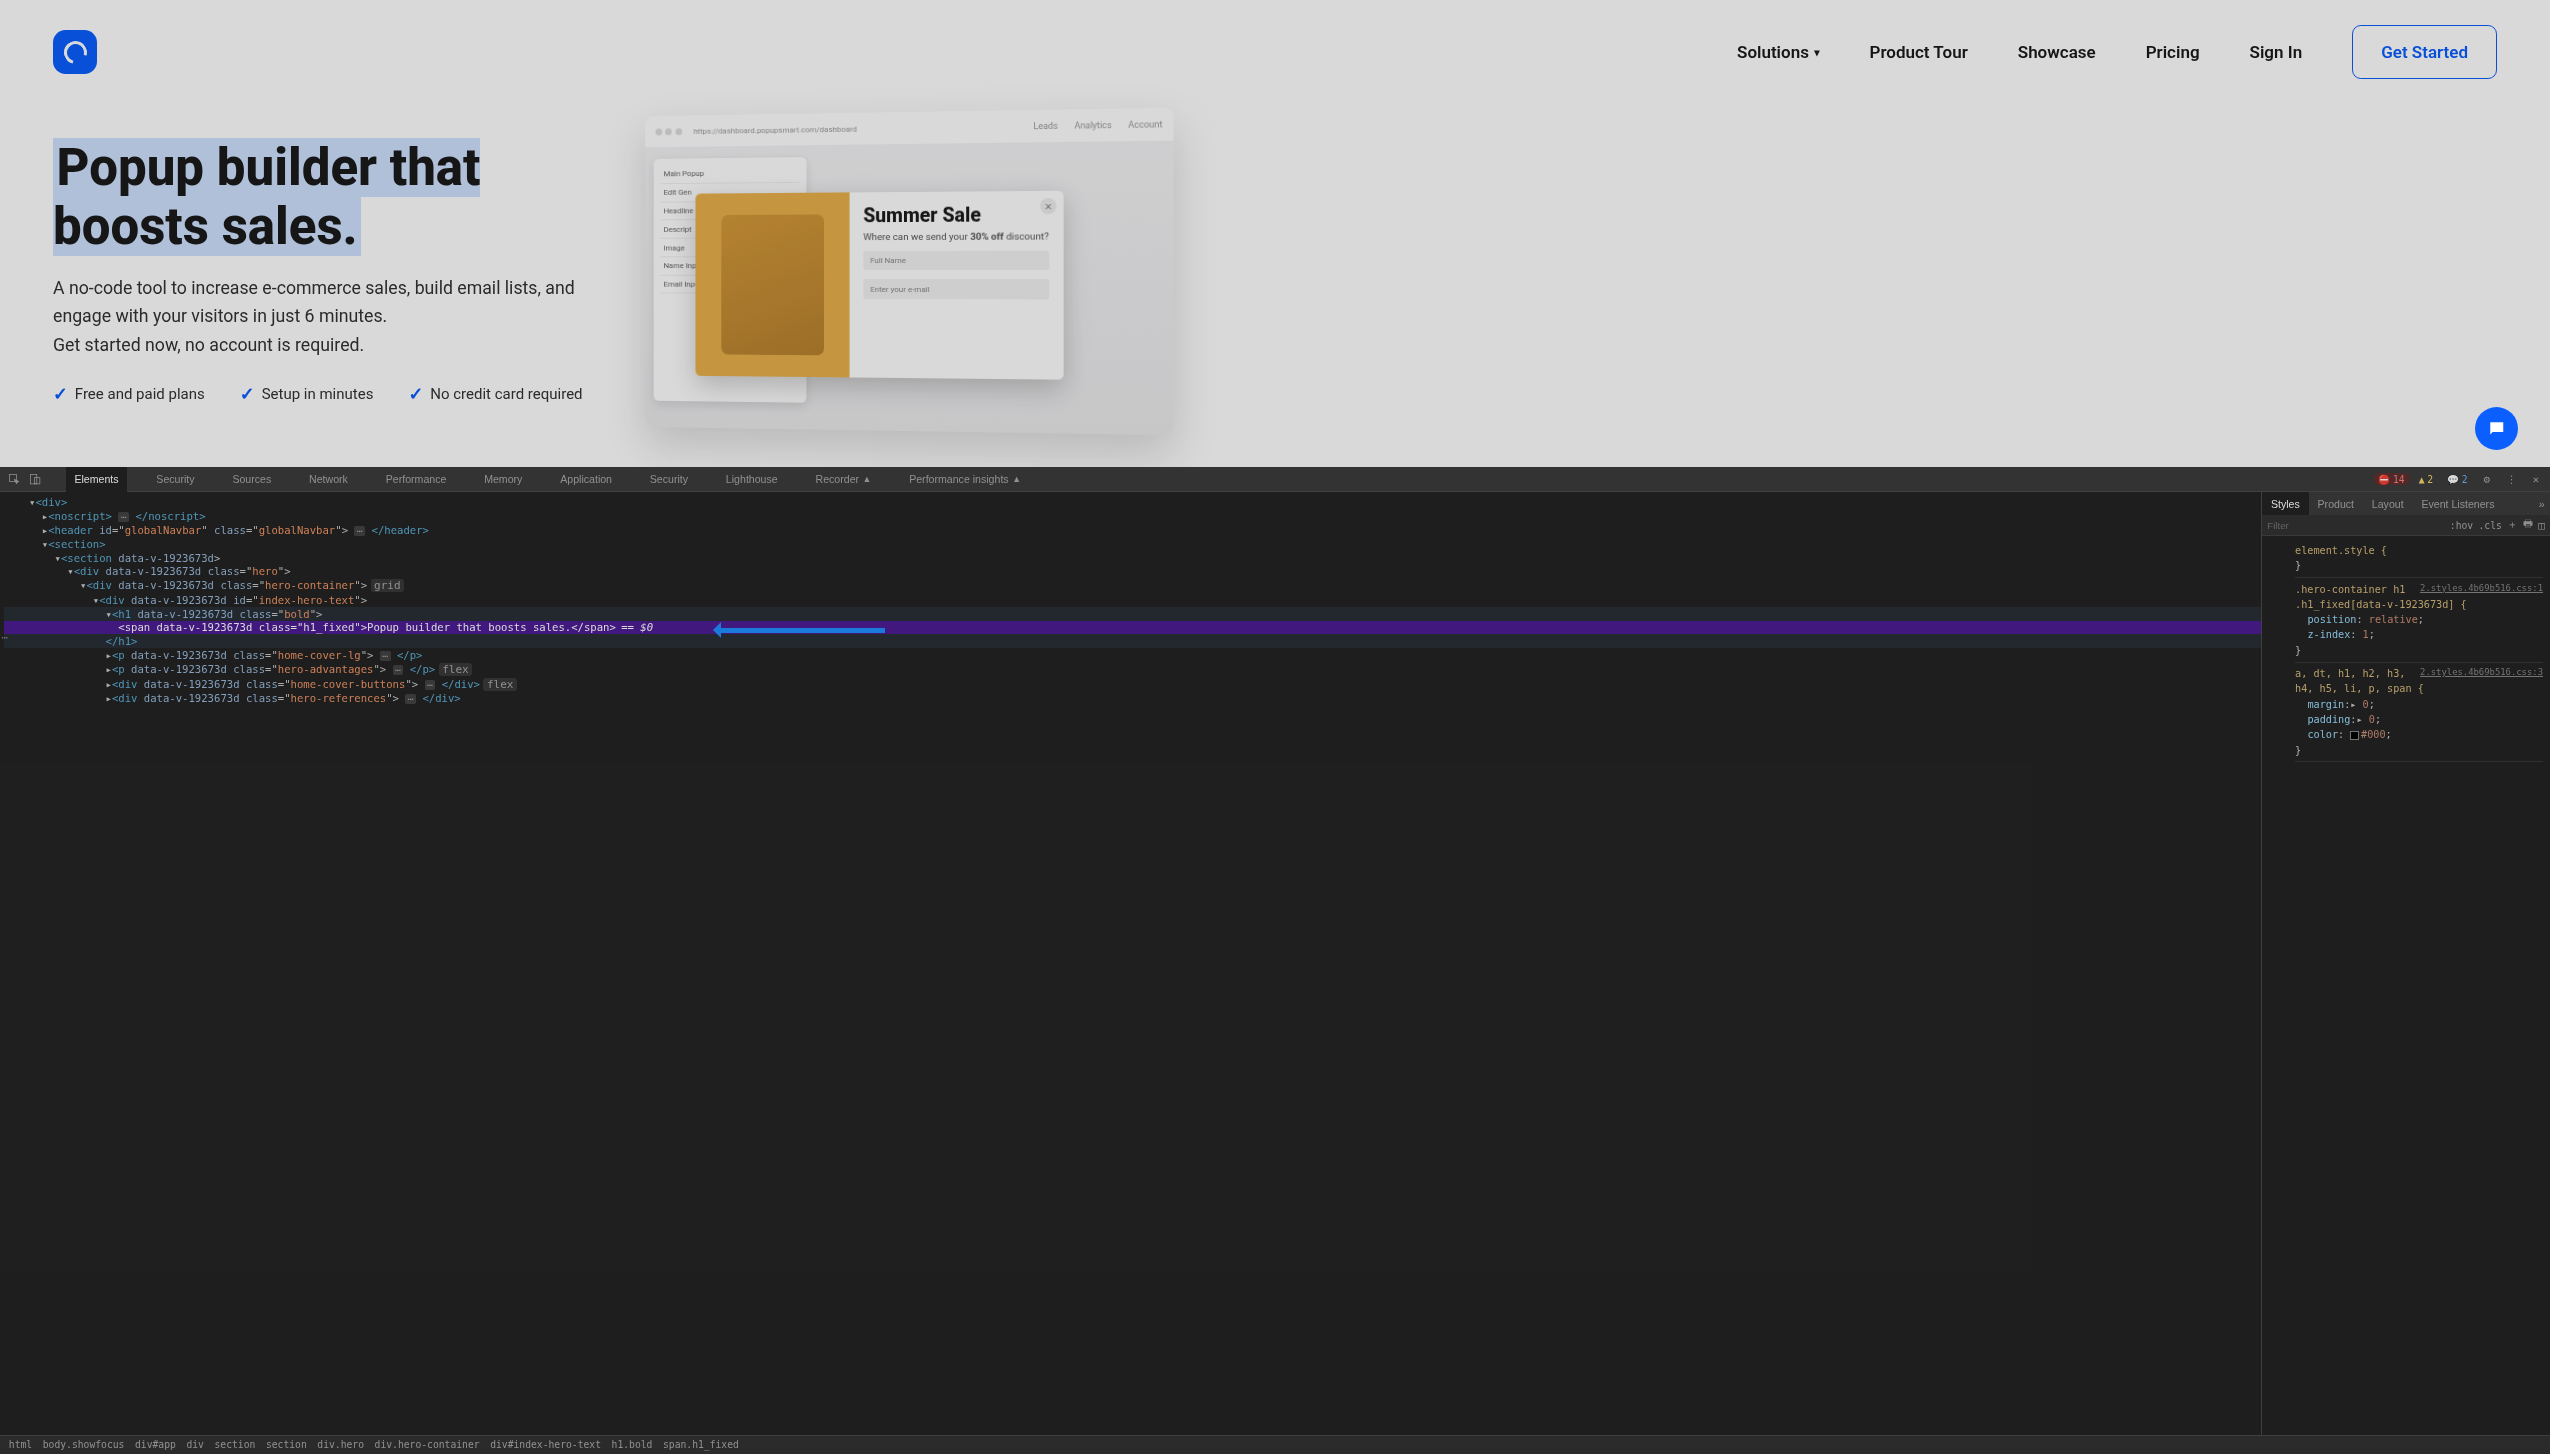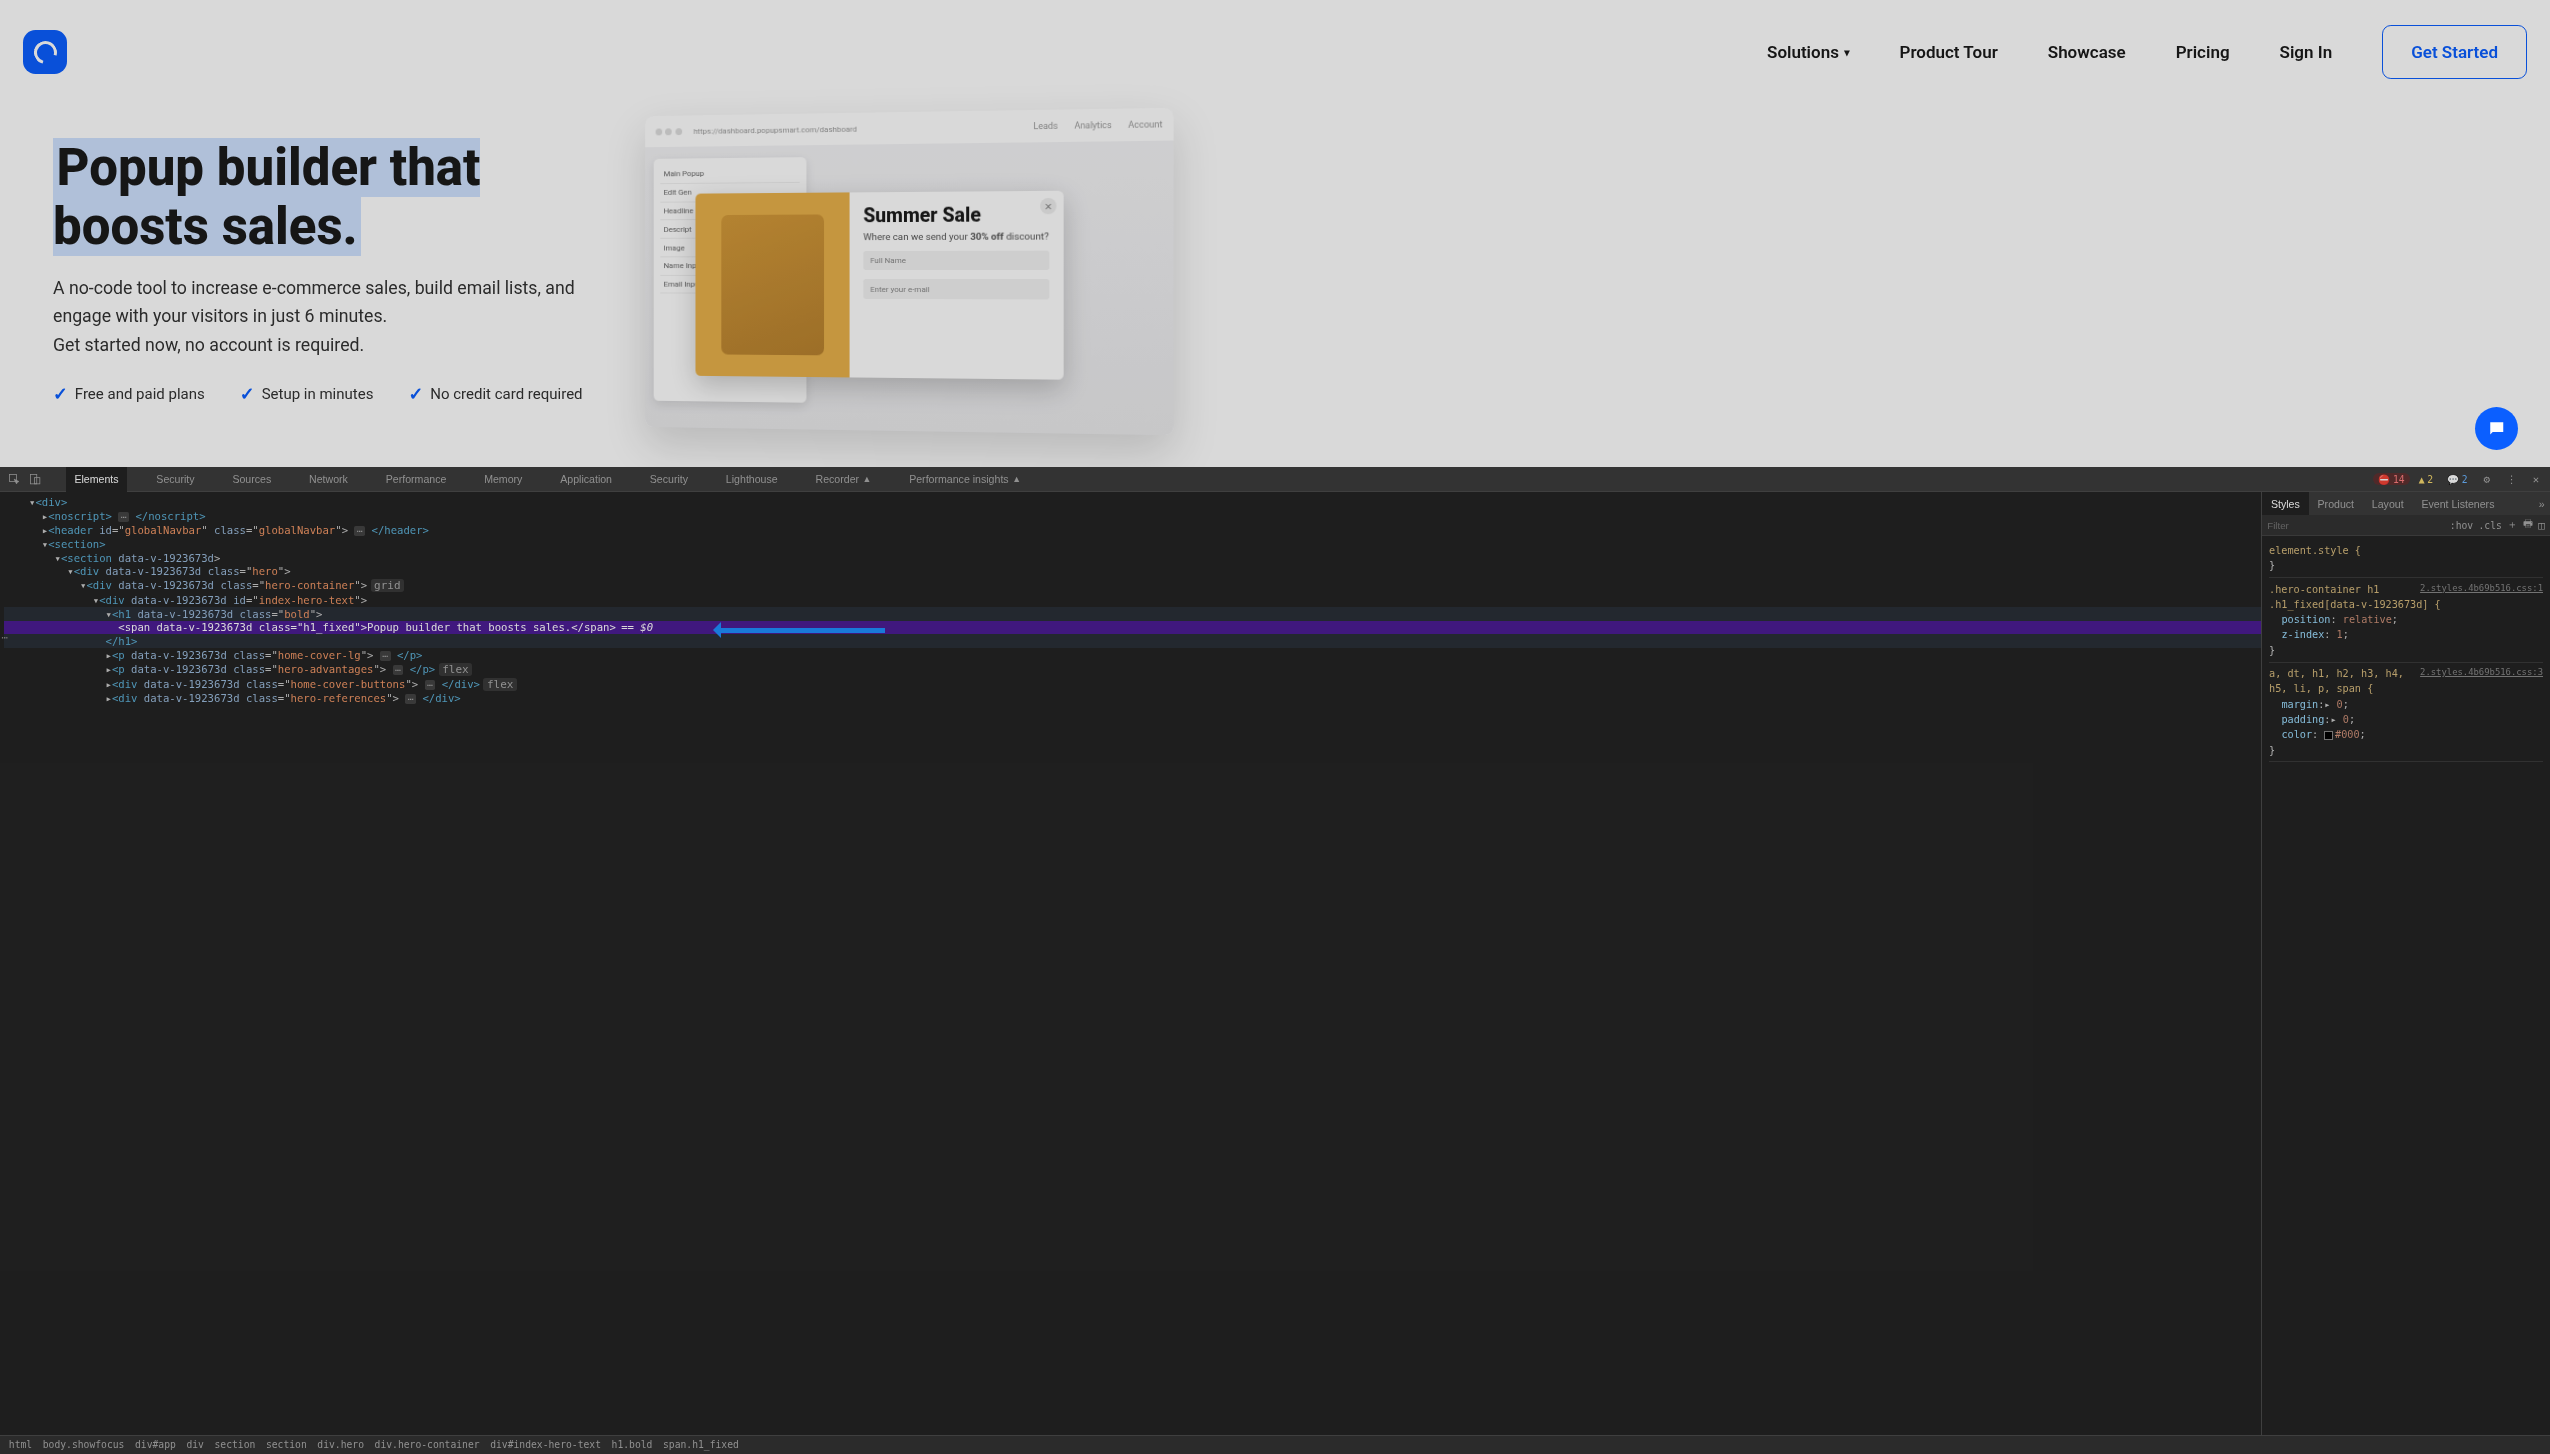--- a/index.html
+++ b/index.html
@@ -10,7 +10,7 @@
 .page { position: relative; height: 467px; overflow: hidden; background: #fff; }
 
 
-.nav { display: flex; align-items: center; padding: 25px 23px; }
+.nav { display: flex; align-items: center; padding: 25px 53px; }
 .logo { width: 44px; height: 44px; background: #0b5fff; border-radius: 12.4px; display: flex; align-items: center; justify-content: center; }
 .logo-inner { width: 23px; height: 23px; border: 3.5px solid #fff; border-radius: 50%; border-bottom-color: transparent; transform: rotate(-30deg); }
 .nav-items { margin-left: auto; display: flex; align-items: center; gap: 50px; }

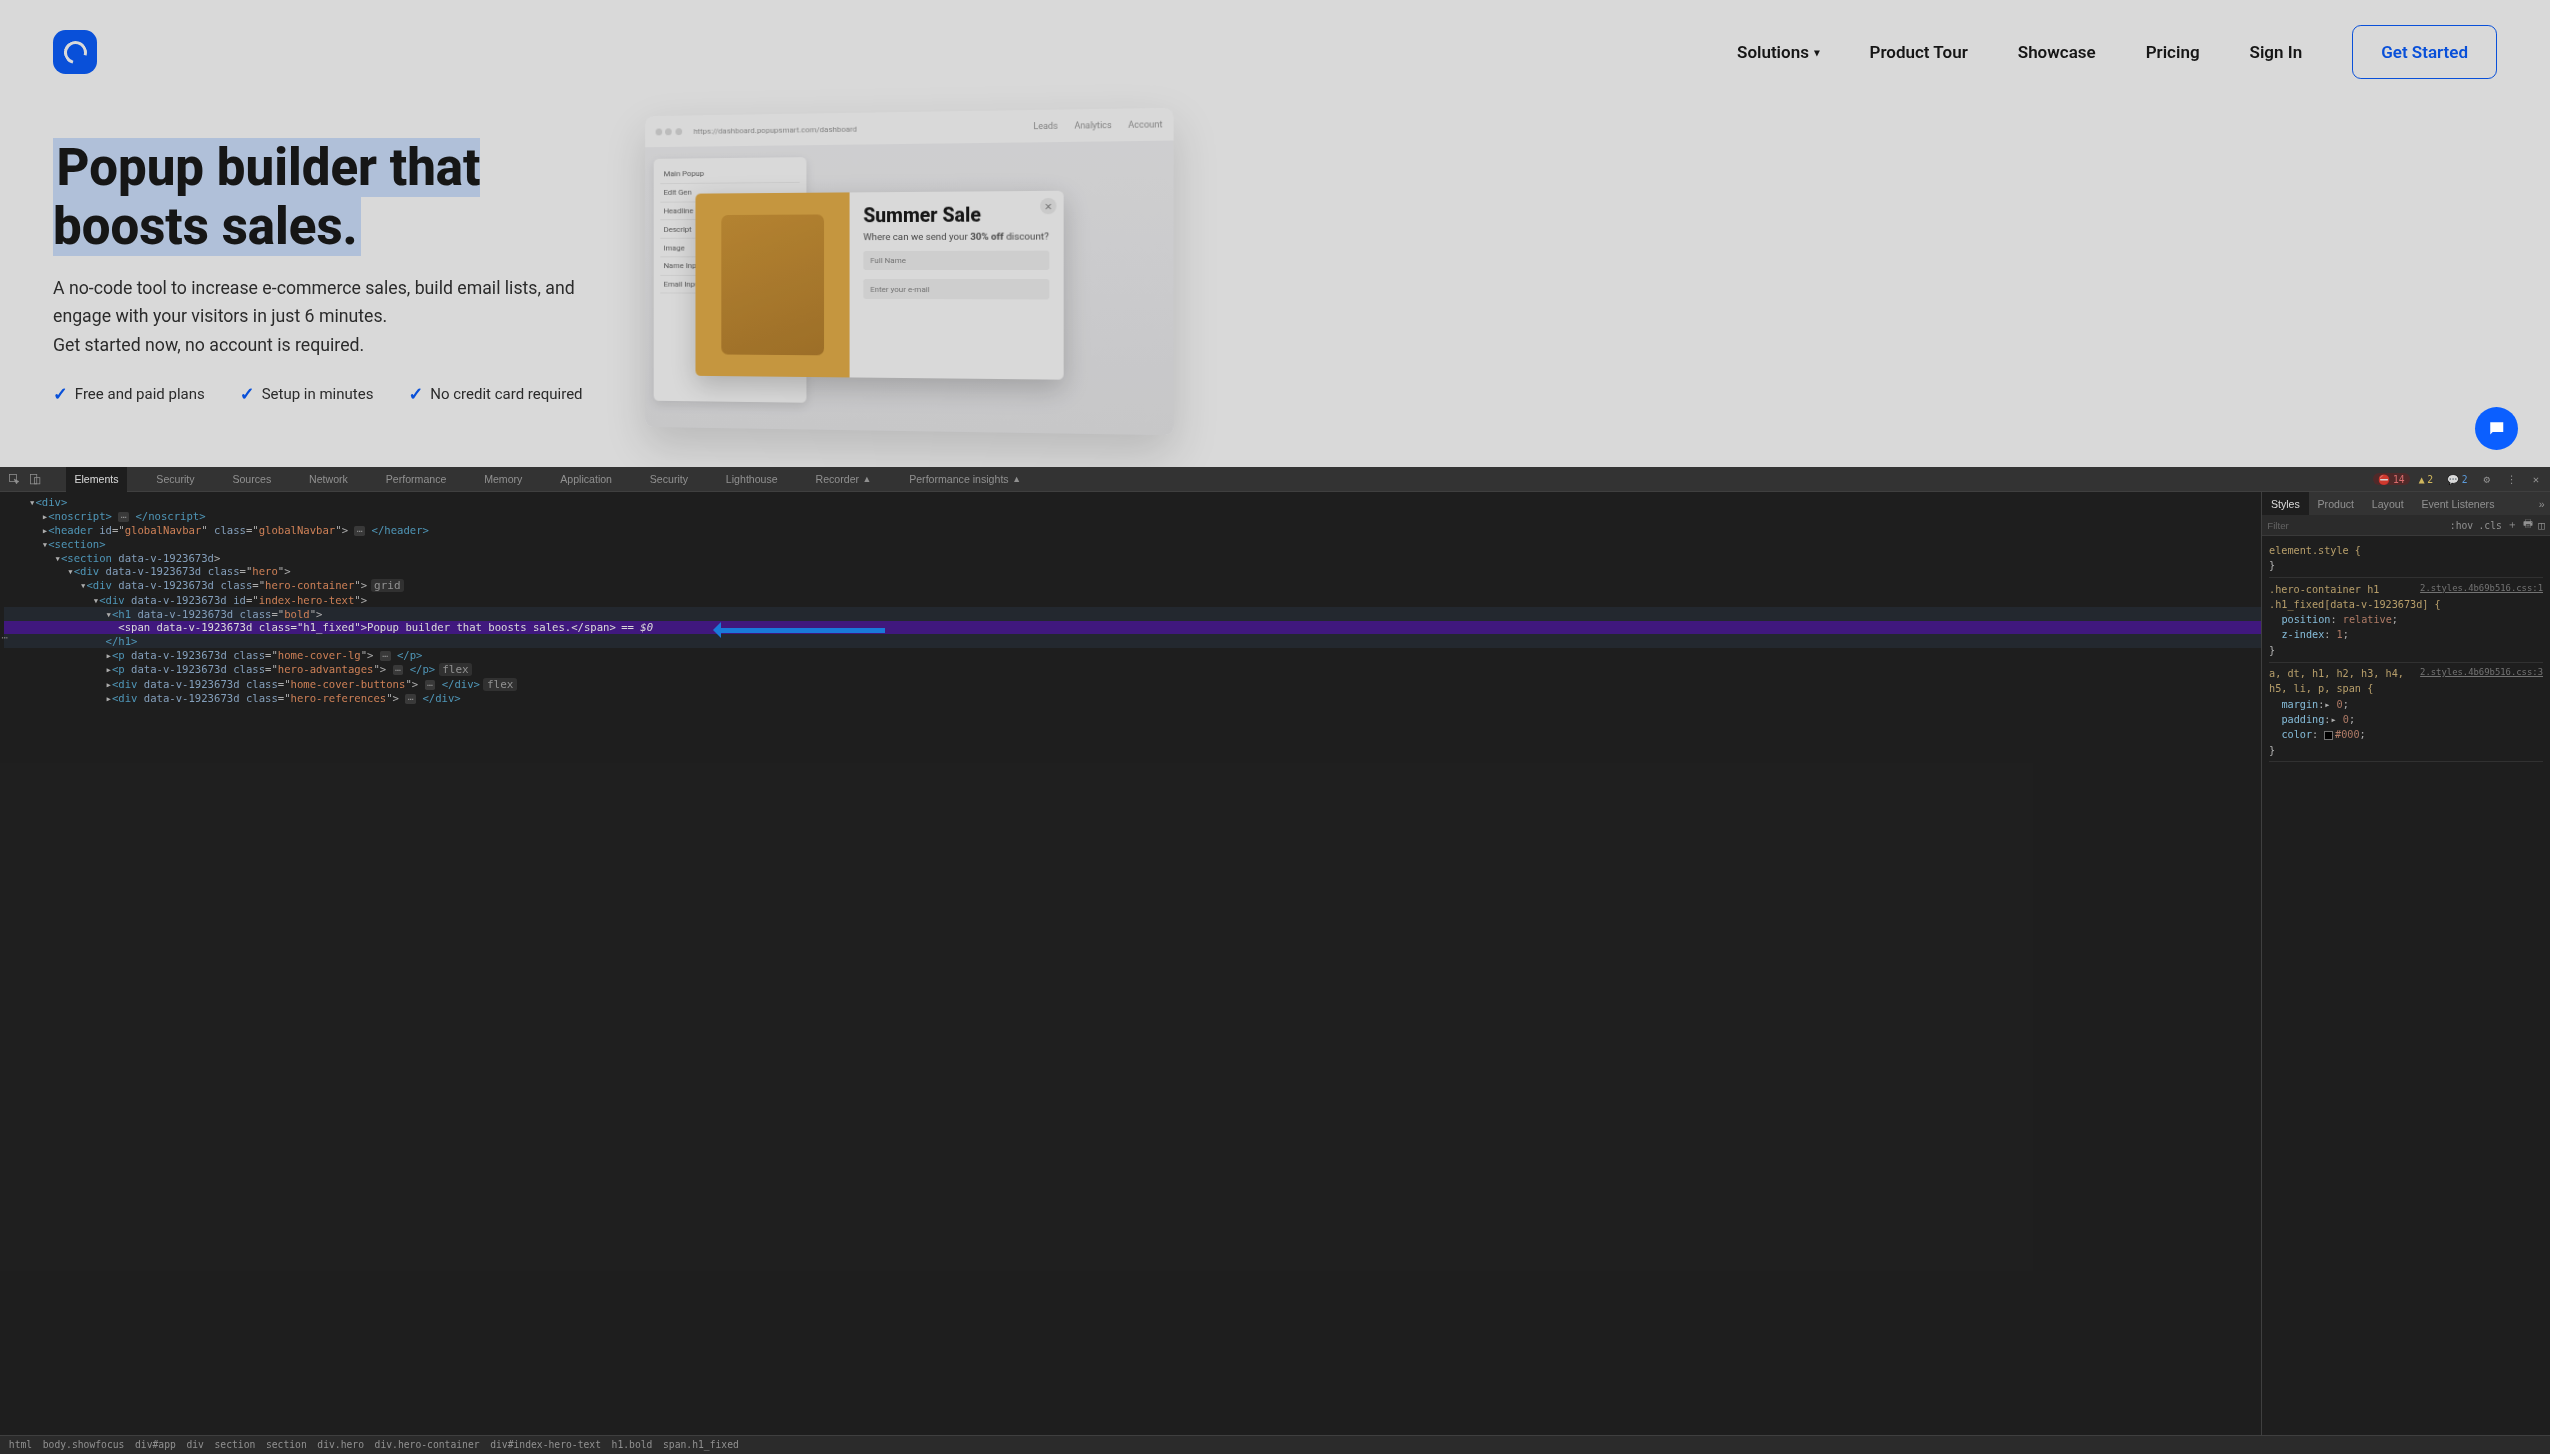--- a/index.html
+++ b/index.html
@@ -87,7 +87,7 @@
 .sp-filter input { flex: 1; background: transparent; border: none; color: #ccc; font-size: 9.7px; outline: none; }
 .sp-filter .tok { color: #aaa; font-size: 9.7px; }
 .sp-filter .ico { color: #aaa; font-size: 10.6px; }
-.sp-rules { flex: 1; overflow: auto; padding: 3.5px 7px; font-size: 10.2px; line-height: 1.5; }
+.sp-rules { flex: 1; overflow: auto; padding: 3.5px 7px; font-size: 10.2px; line-height: 1.5; margin-left: 26px; }
 .sp-rule { border-bottom: 0.9px solid #3a3a3a; padding: 3.5px 0; }
 .sel { color: #d7ba7d; }
 .link { color: #888; float: right; text-decoration: underline; font-size: 8.9px; }

